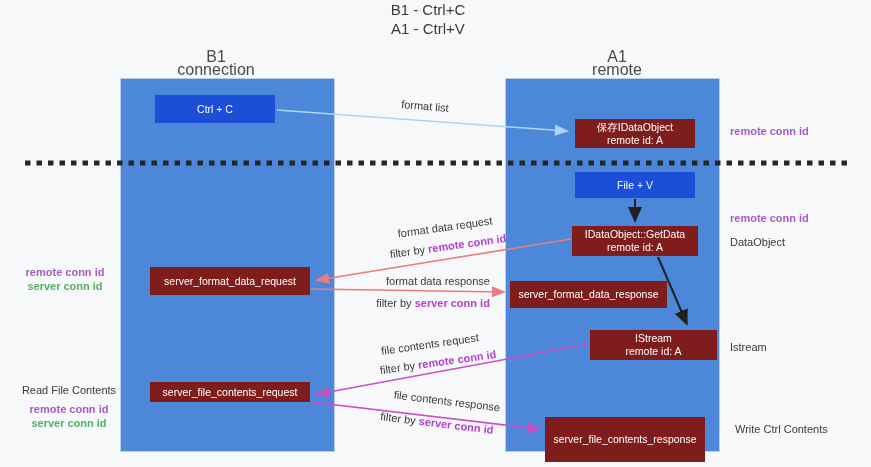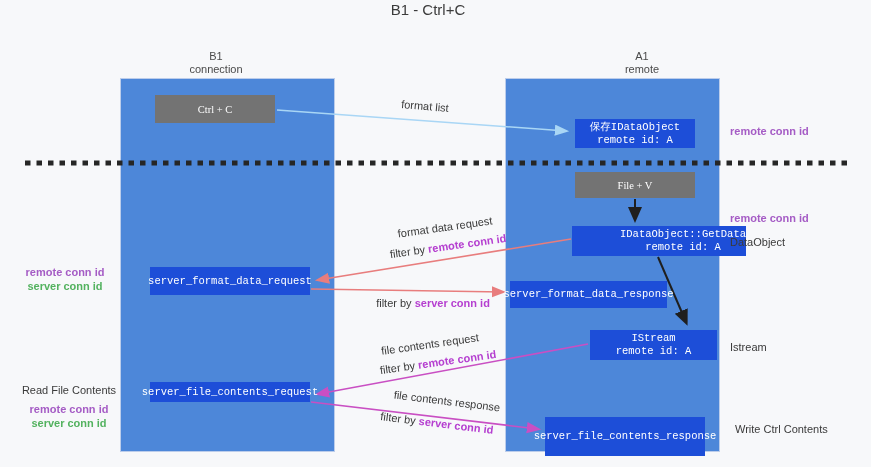--- a/index.html
+++ b/index.html
@@ -51,6 +51,7 @@
 
   <div class="title">
     <div>B1 - Ctrl+C</div>
+    <div>A1 - Ctrl+V</div>
   </div>
 
   <div class="col-header" style="left:166px; top:50px;">

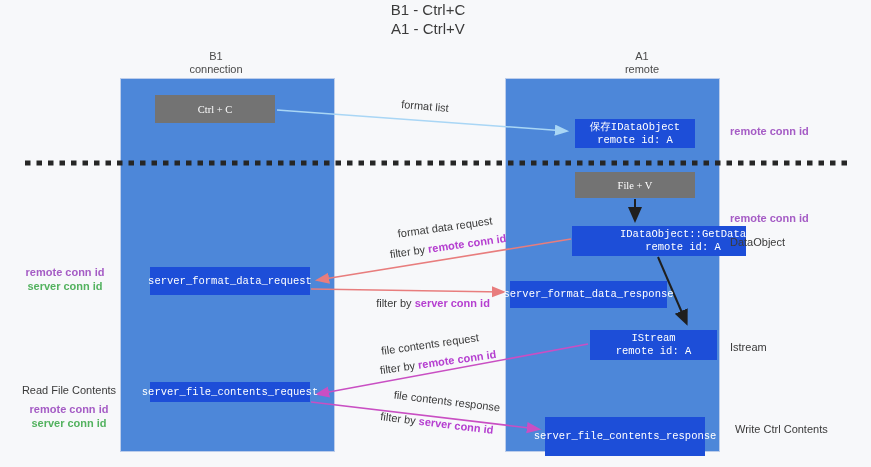--- a/index.html
+++ b/index.html
@@ -14,7 +14,7 @@
   }
   .col-header {
     position:absolute; width:100px; text-align:center;
-    font-size:11px; line-height:13px; color:#4a4a4a;
+    font-size:16px; line-height:13px; color:#4a4a4a;
   }
   .lifeline {
     position:absolute; top:78px; width:215px; height:374px;

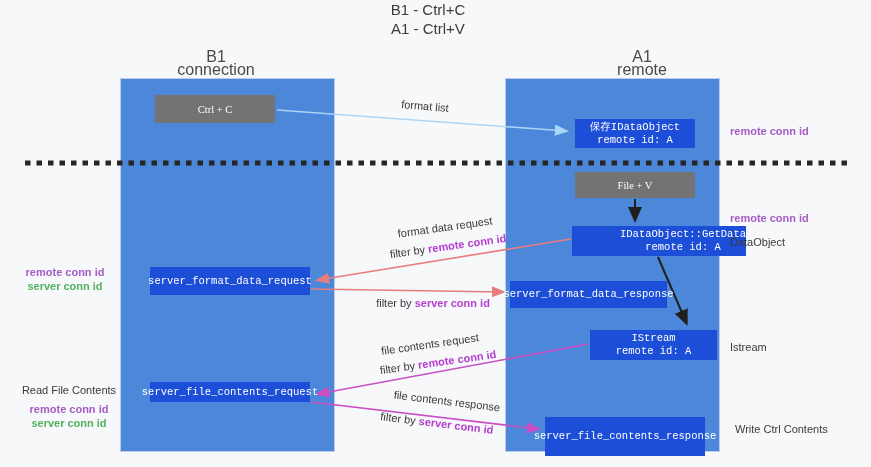--- a/index.html
+++ b/index.html
@@ -58,7 +58,7 @@
     <div>B1</div>
     <div>connection</div>
   </div>
-  <div class="col-header" style="left:592px; top:50px;">
+  <div class="col-header" style="left:567px; top:50px;">
     <div>A1</div>
     <div>remote</div>
   </div>

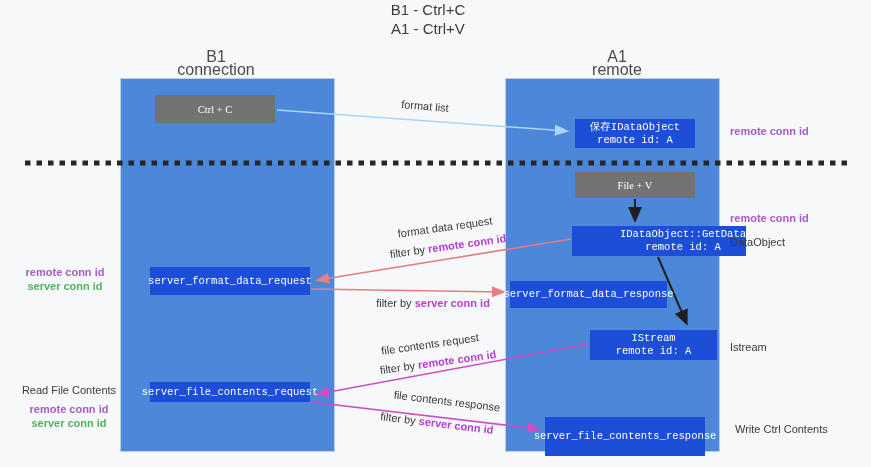--- a/index.html
+++ b/index.html
@@ -26,7 +26,7 @@
     align-items:center; justify-content:center;
     color:#ffffff; font-size:10.5px; line-height:13px; text-align:center;
   }
-  .green  { background:#737373;font-family:Liberation Serif, serif; }
+  .green  { background:#1d4ed8; }
   .orange { background:#1d4ed8;font-family:Liberation Mono, monospace; }
   .edge-label {
     position:absolute; z-index:4; width:180px; text-align:center;

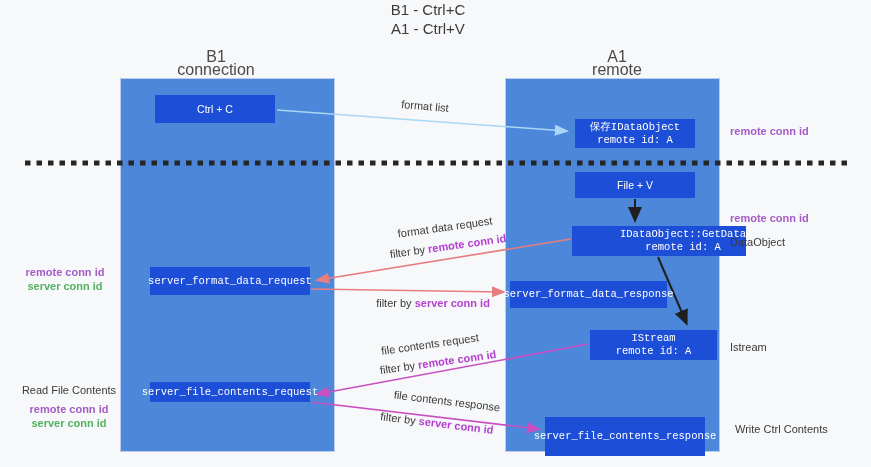--- a/index.html
+++ b/index.html
@@ -27,7 +27,7 @@
     color:#ffffff; font-size:10.5px; line-height:13px; text-align:center;
   }
   .green  { background:#1d4ed8; }
-  .orange { background:#1d4ed8;font-family:Liberation Mono, monospace; }
+  .orange { background:#7f1d1d; }
   .edge-label {
     position:absolute; z-index:4; width:180px; text-align:center;
     font-size:11px; color:#3a3a3a; white-space:nowrap;

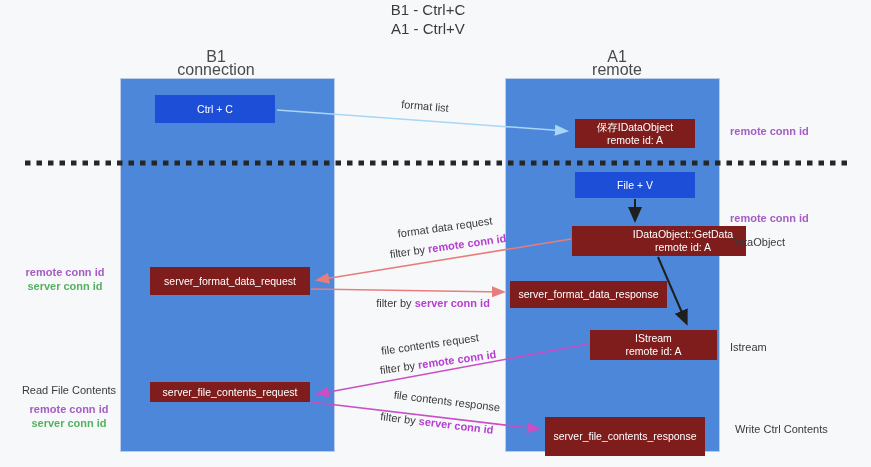--- a/index.html
+++ b/index.html
@@ -112,7 +112,7 @@
     <div>File + V</div>
   </div>
 
-  <div class="node orange" style="left:572px; top:226px; width:126px; height:30px;padding-left:48px;">
+  <div class="node orange" style="left:572px; top:226px; width:126px; height:30px;">
     <div>IDataObject::GetData</div>
     <div>remote id: A</div>
   </div>

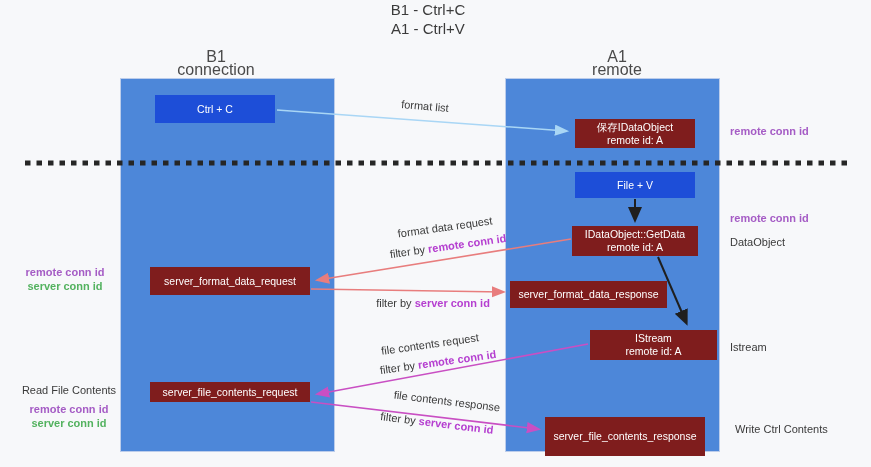--- a/index.html
+++ b/index.html
@@ -145,6 +145,7 @@
     <span>filter by </span><span class="hl-mag">remote conn id</span>
   </div>
 
+  <div class="edge-label" style="left:348px; top:275px;">format data response</div>
   <div class="edge-label" style="left:343px; top:297px;">
     <span>filter by </span><span class="hl-mag">server conn id</span>
   </div>

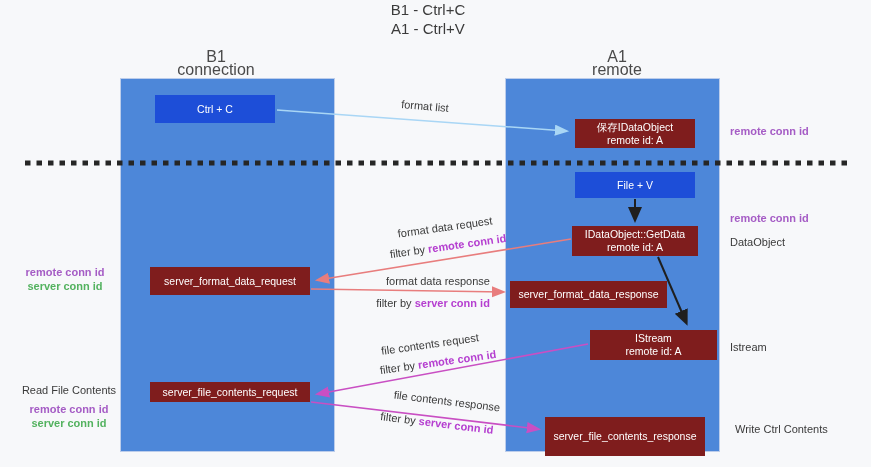--- a/index.html
+++ b/index.html
@@ -134,7 +134,7 @@
     <div>server_file_contents_request</div>
   </div>
 
-  <div class="node orange" style="left:545px; top:417px; width:160px; height:39px;">
+  <div class="node orange" style="left:545px; top:417px; width:160px; height:45px;">
     <div>server_file_contents_response</div>
   </div>
 

